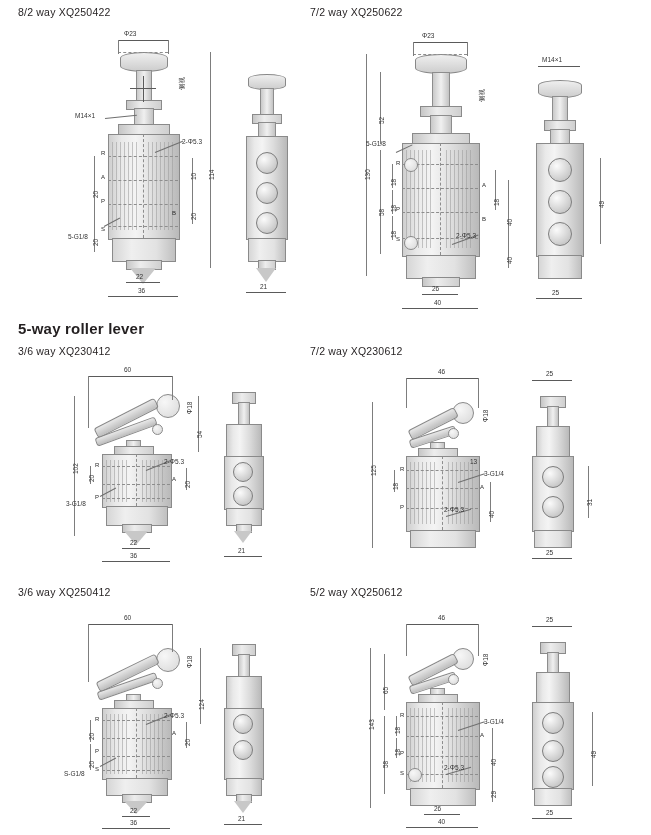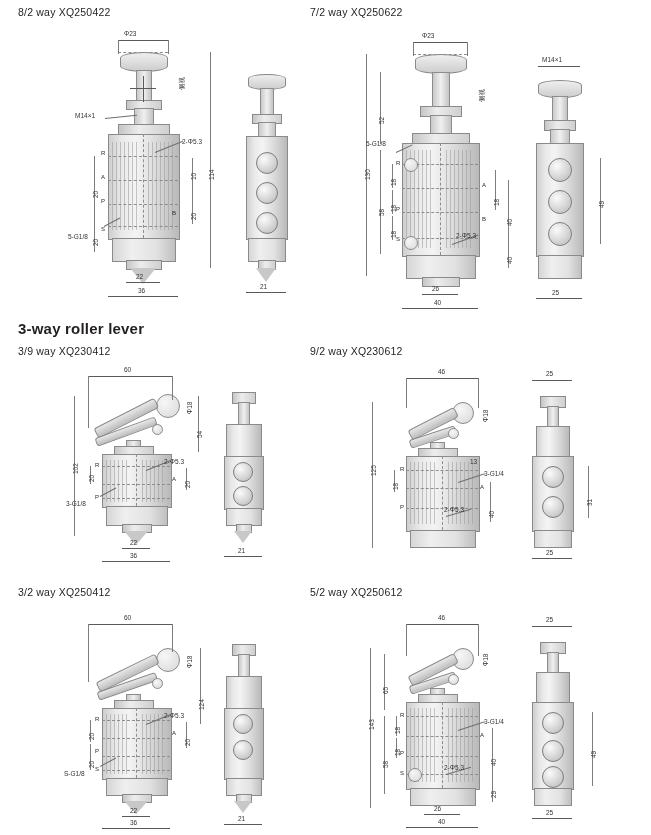--- a/index.html
+++ b/index.html
@@ -112,7 +112,7 @@
 
   <div class="caption" style="left:18px;top:6px;">8/2 way XQ250422</div>
   <div class="caption" style="left:310px;top:6px;">7/2 way XQ250622</div>
-  <div class="section-title" style="left:18px;top:320px;">3-way roller lever</div>
+  <div class="section-title" style="left:18px;top:320px;">5-way roller lever</div>
   <div class="caption" style="left:18px;top:345px;">3/9 way XQ230412</div>
   <div class="caption" style="left:310px;top:345px;">9/2 way XQ230612</div>
   <div class="caption" style="left:18px;top:586px;">3/2 way XQ250412</div>

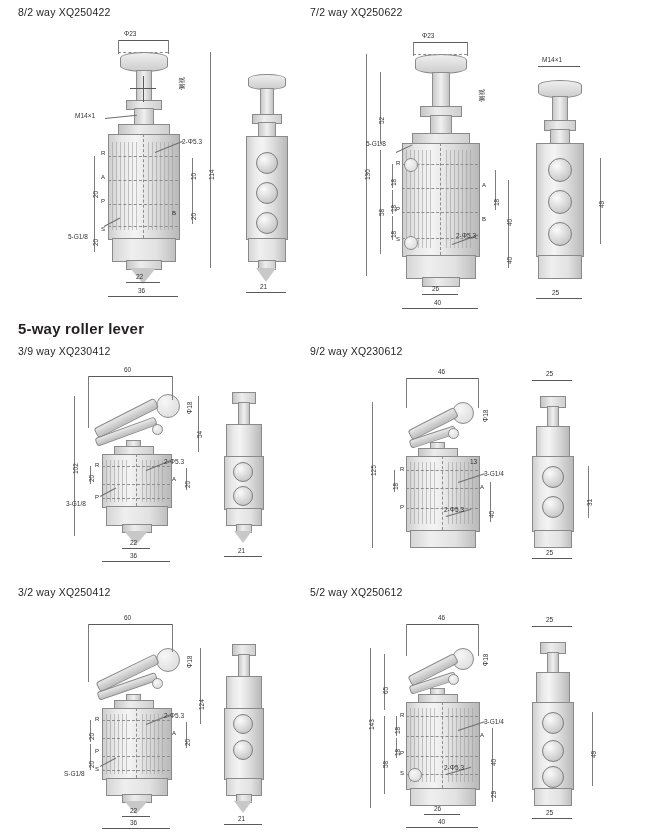--- a/index.html
+++ b/index.html
@@ -113,7 +113,7 @@
   <div class="caption" style="left:18px;top:6px;">8/2 way XQ250422</div>
   <div class="caption" style="left:310px;top:6px;">7/2 way XQ250622</div>
   <div class="section-title" style="left:18px;top:320px;">5-way roller lever</div>
-  <div class="caption" style="left:18px;top:345px;">3/9 way XQ230412</div>
+  <div class="caption" style="left:18px;top:345px;">3/6 way XQ230412</div>
   <div class="caption" style="left:310px;top:345px;">9/2 way XQ230612</div>
   <div class="caption" style="left:18px;top:586px;">3/2 way XQ250412</div>
   <div class="caption" style="left:310px;top:586px;">5/2 way XQ250612</div>

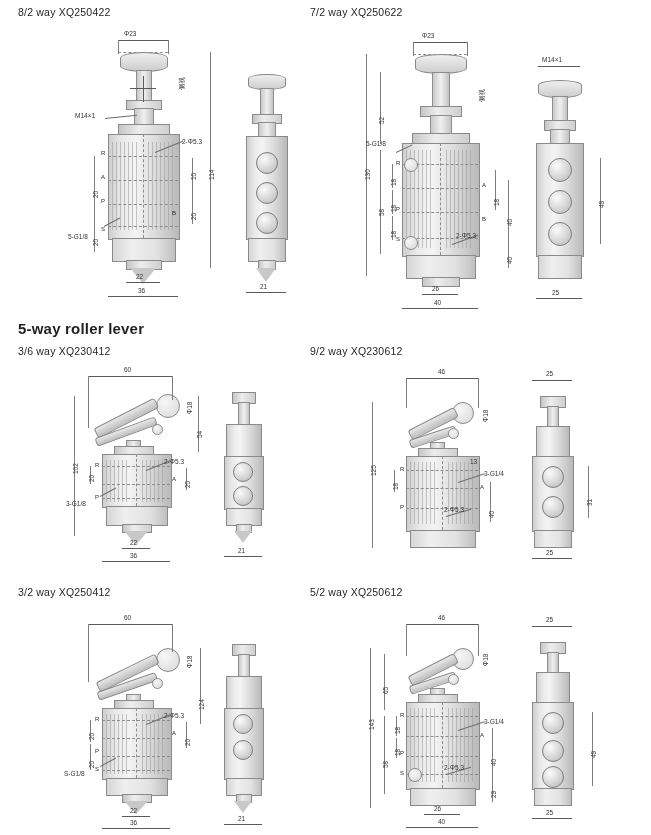--- a/index.html
+++ b/index.html
@@ -114,7 +114,7 @@
   <div class="caption" style="left:310px;top:6px;">7/2 way XQ250622</div>
   <div class="section-title" style="left:18px;top:320px;">5-way roller lever</div>
   <div class="caption" style="left:18px;top:345px;">3/6 way XQ230412</div>
-  <div class="caption" style="left:310px;top:345px;">9/2 way XQ230612</div>
+  <div class="caption" style="left:310px;top:345px;">7/2 way XQ230612</div>
   <div class="caption" style="left:18px;top:586px;">3/2 way XQ250412</div>
   <div class="caption" style="left:310px;top:586px;">5/2 way XQ250612</div>
 

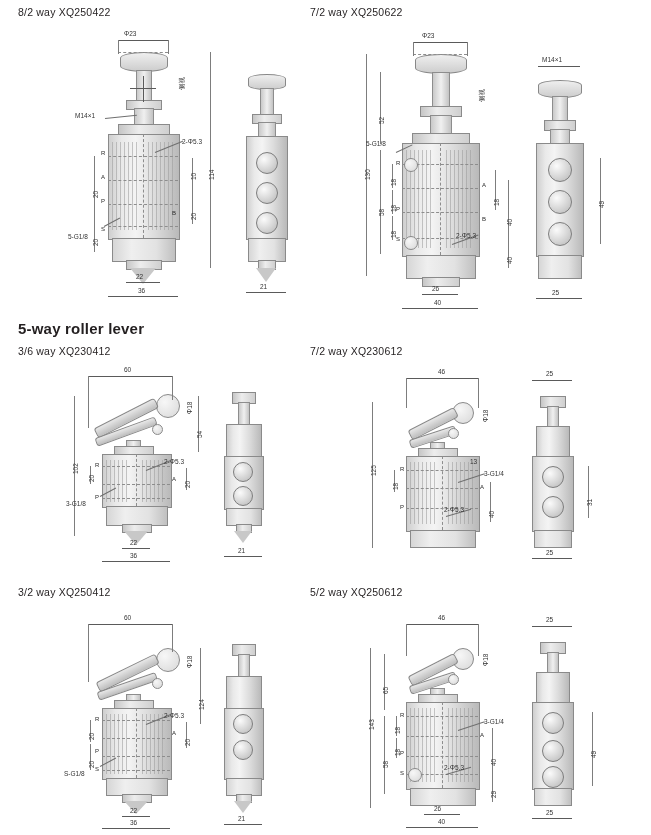--- a/index.html
+++ b/index.html
@@ -115,7 +115,7 @@
   <div class="section-title" style="left:18px;top:320px;">5-way roller lever</div>
   <div class="caption" style="left:18px;top:345px;">3/6 way XQ230412</div>
   <div class="caption" style="left:310px;top:345px;">7/2 way XQ230612</div>
-  <div class="caption" style="left:18px;top:586px;">3/2 way XQ250412</div>
+  <div class="caption" style="left:18px;top:586px;">3/6 way XQ250412</div>
   <div class="caption" style="left:310px;top:586px;">5/2 way XQ250612</div>
 
   <div class="fig" style="left:60px;top:30px;width:260px;height:275px;">

